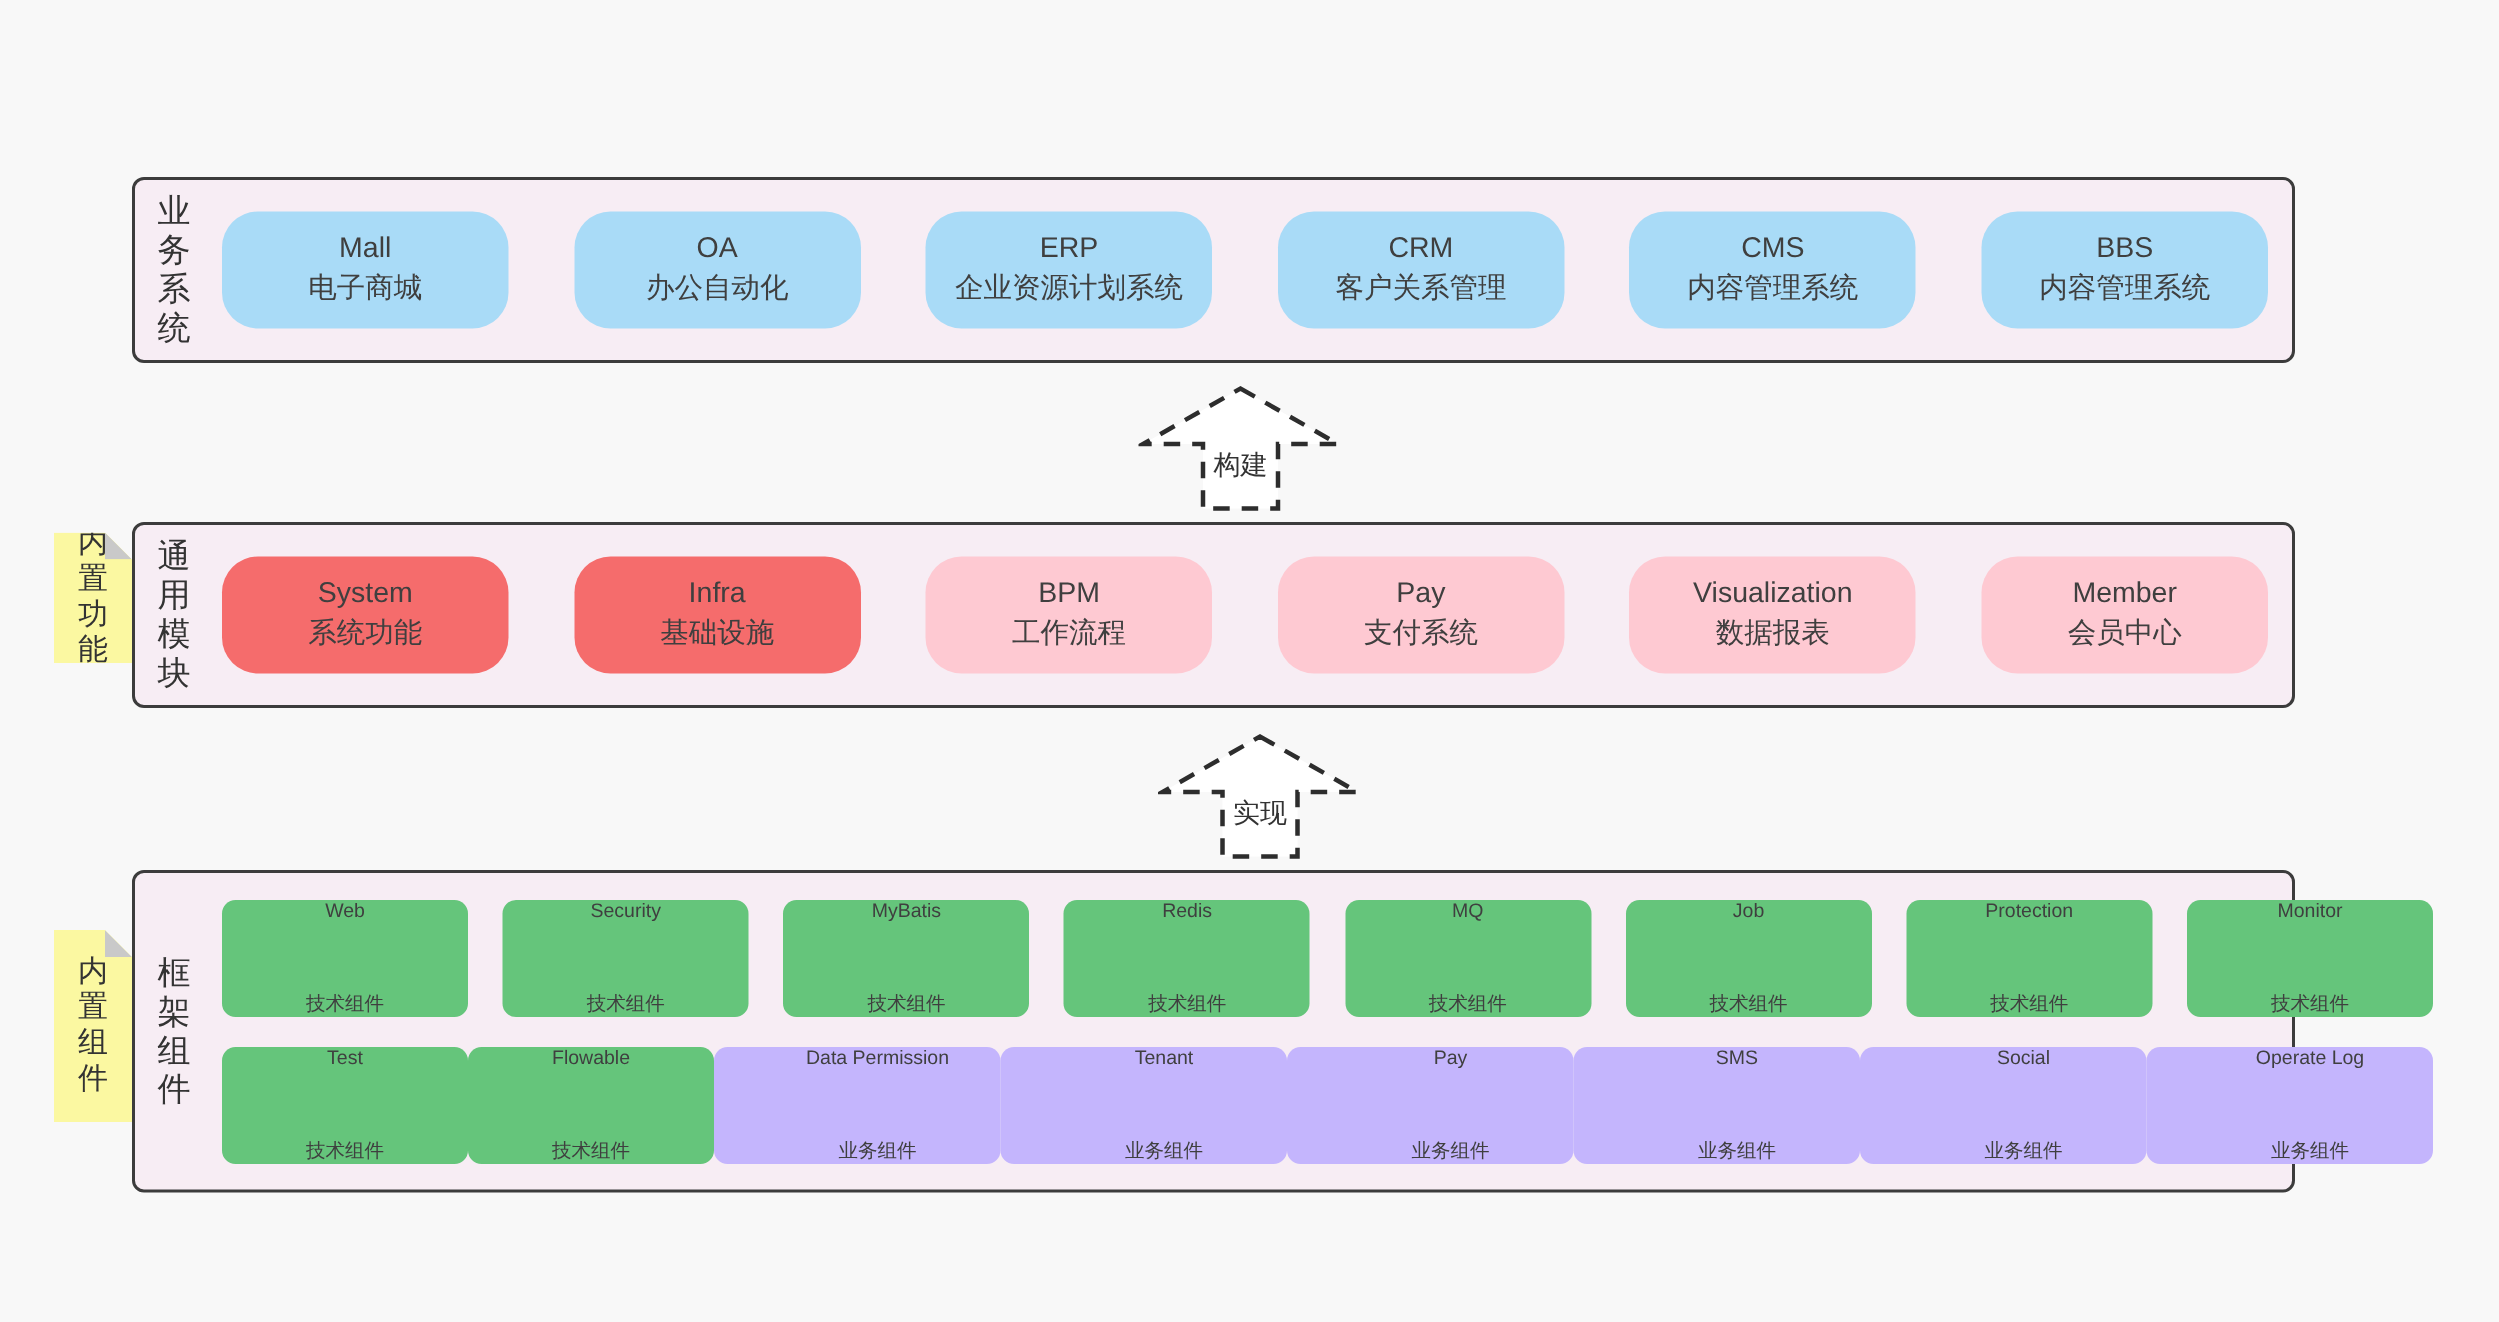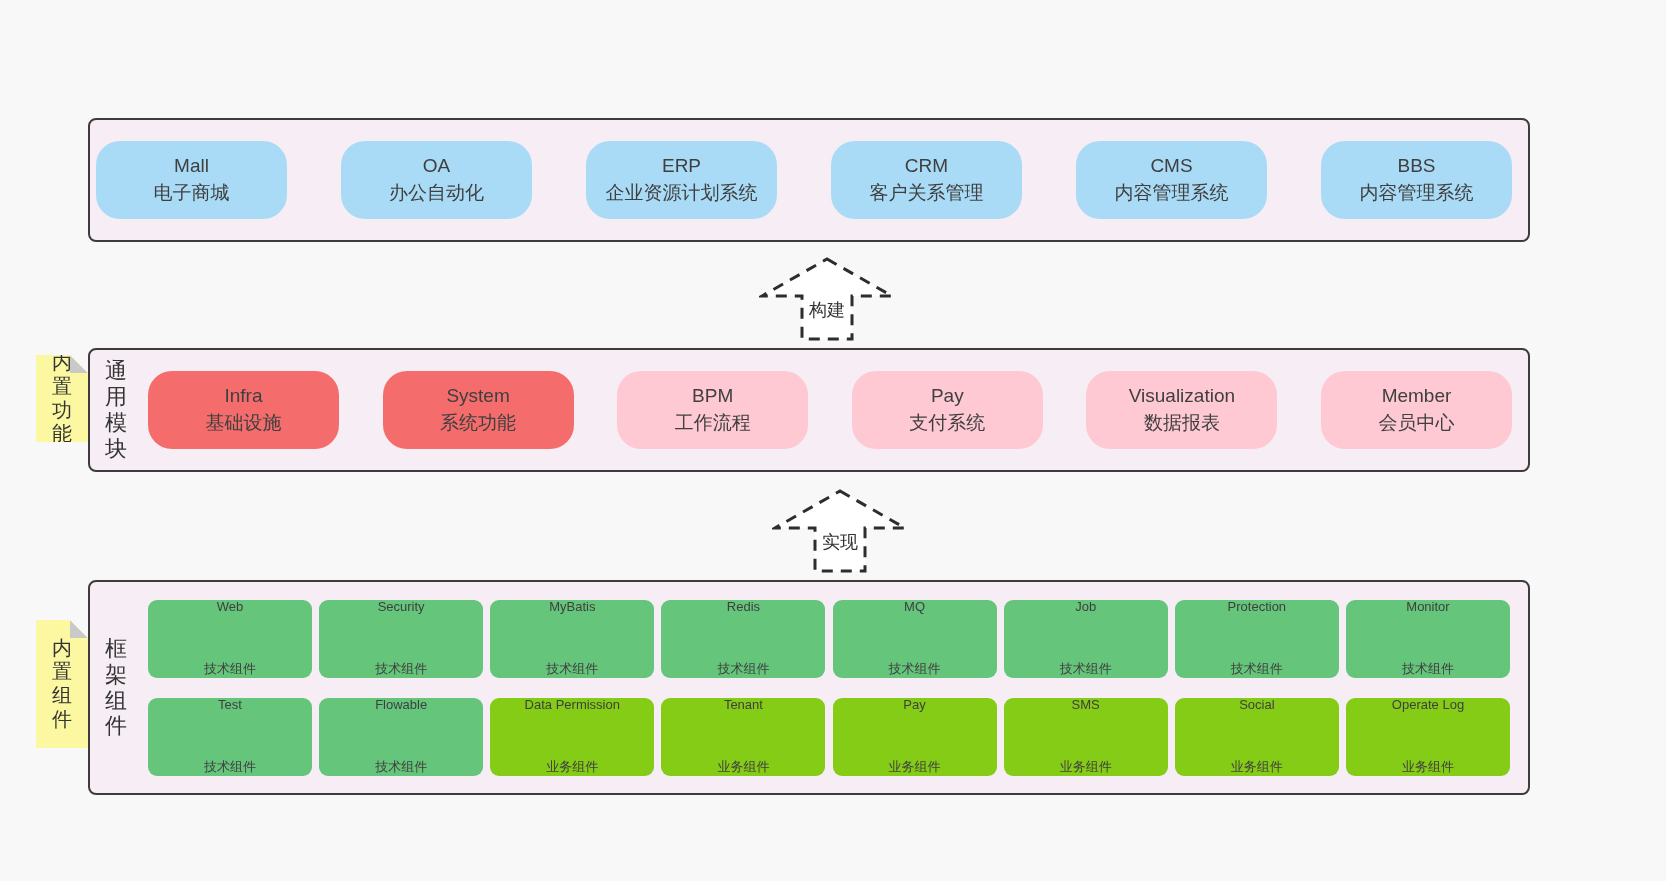--- a/index.html
+++ b/index.html
@@ -81,6 +81,9 @@
 <body>
 
 <div class="section" id="section-business">
+  <div class="section-label">
+    <span class="vtext">业务系统</span>
+  </div>
   <div class="section-content">
     <div class="box big blue">
       <div>Mall</div>

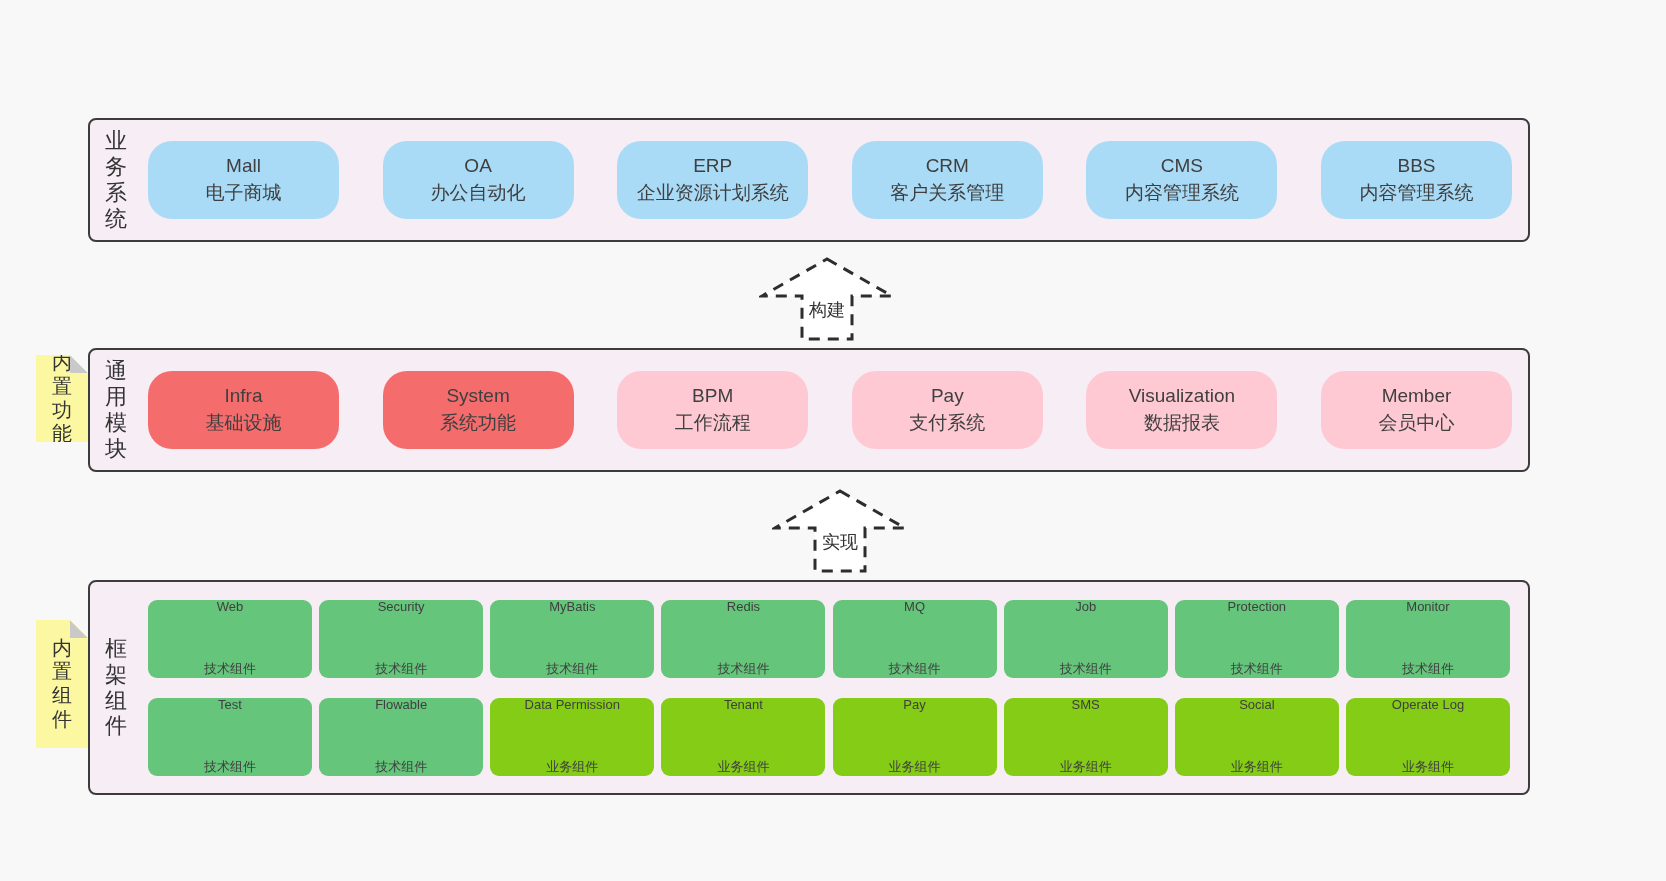--- a/index.html
+++ b/index.html
@@ -130,12 +130,12 @@
   </div>
   <div class="section-content">
     <div class="box big red">
+      <div>System</div>
+      <div>系统功能</div>
+    </div>
+    <div class="box big red">
       <div>Infra</div>
       <div>基础设施</div>
-    </div>
-    <div class="box big red">
-      <div>System</div>
-      <div>系统功能</div>
     </div>
     <div class="box big pink">
       <div>BPM</div>

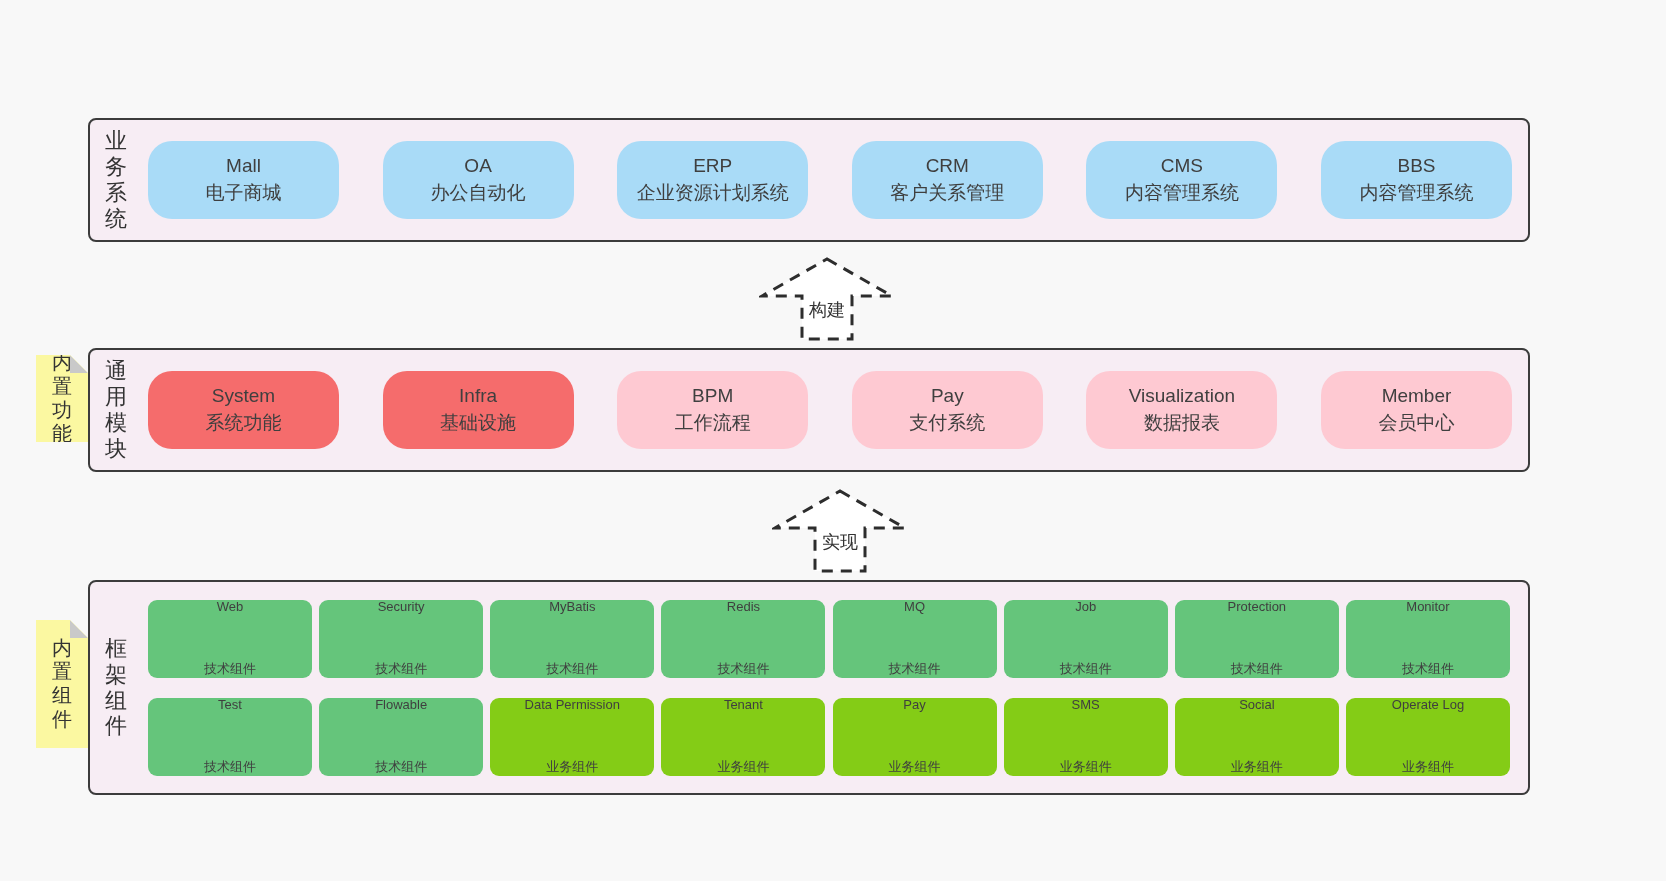--- a/index.html
+++ b/index.html
@@ -50,7 +50,7 @@
   .box.red{background:#f56c6c;}
   .box.pink{background:#fec9d2;}
   .box.green{background:#65c57b;}
-  .box.lightgreen{background:#84cc16;}
+  .box.lightgreen{background:#c4b5fd;padding-left:27px;}
   .tag{
     position:absolute;width:52px;background:#fbf8a1;
     clip-path:polygon(0 0,calc(100% - 18px) 0,100% 18px,100% 100%,0 100%);

